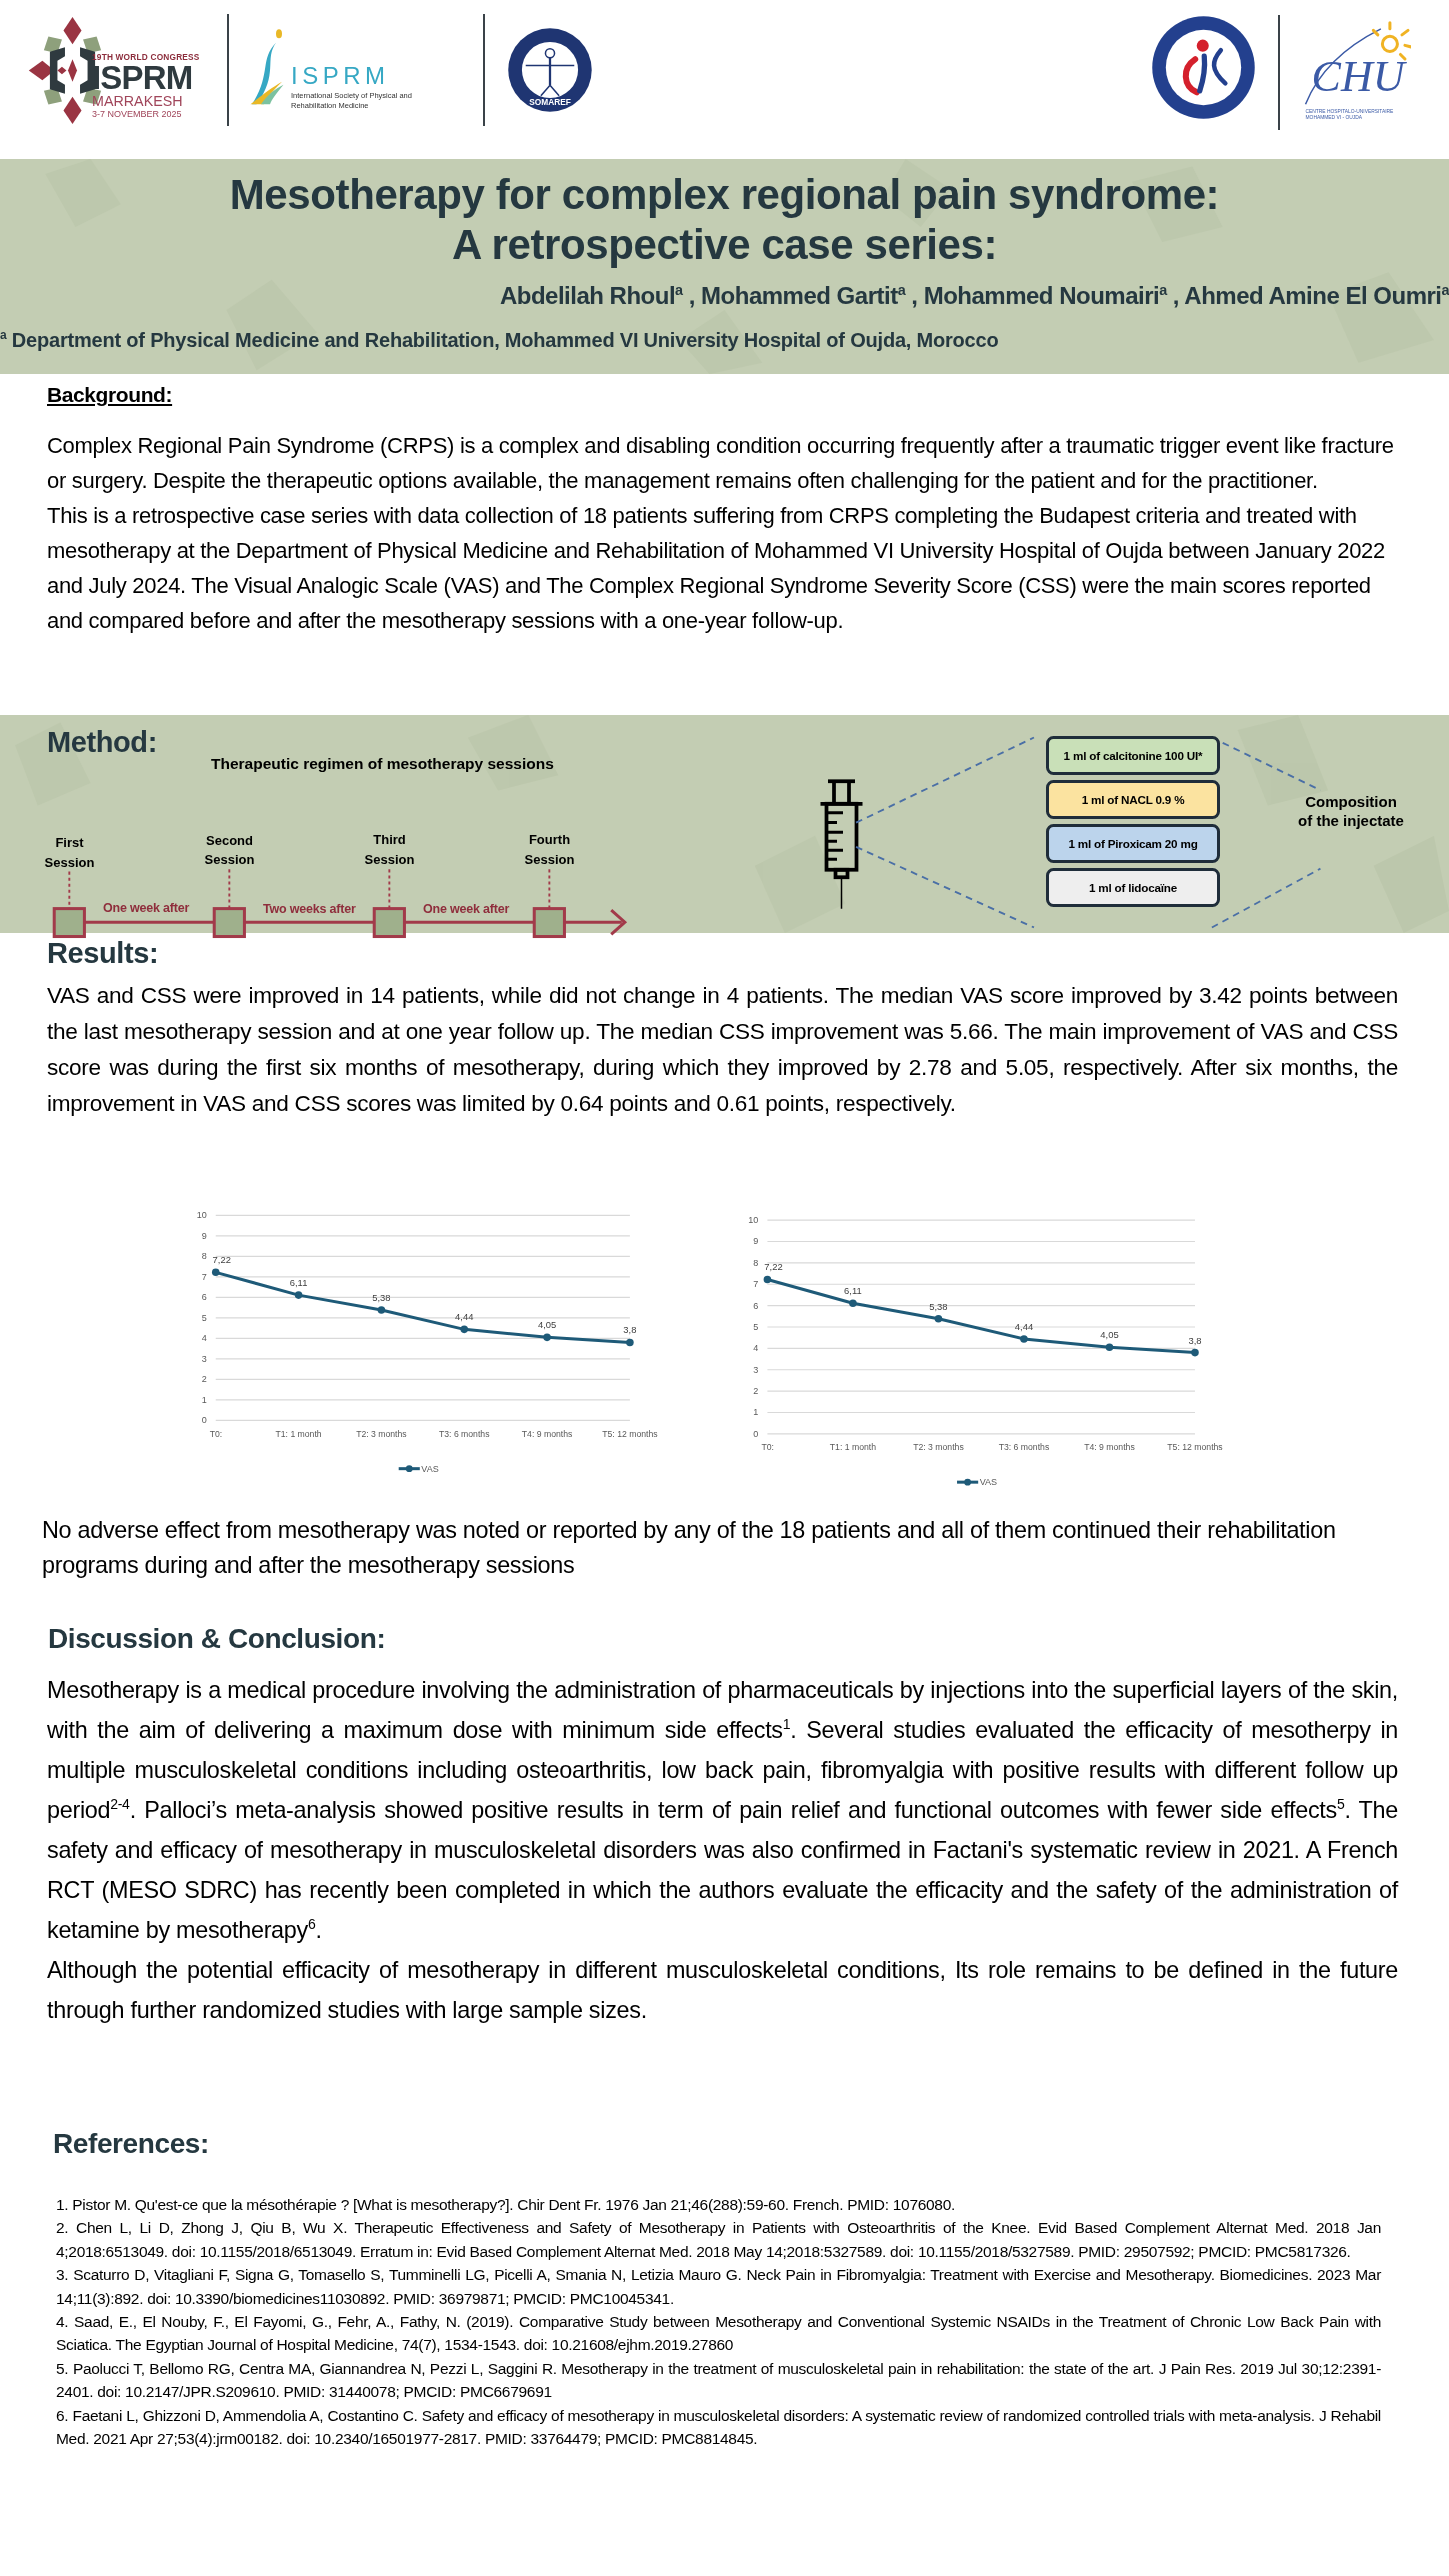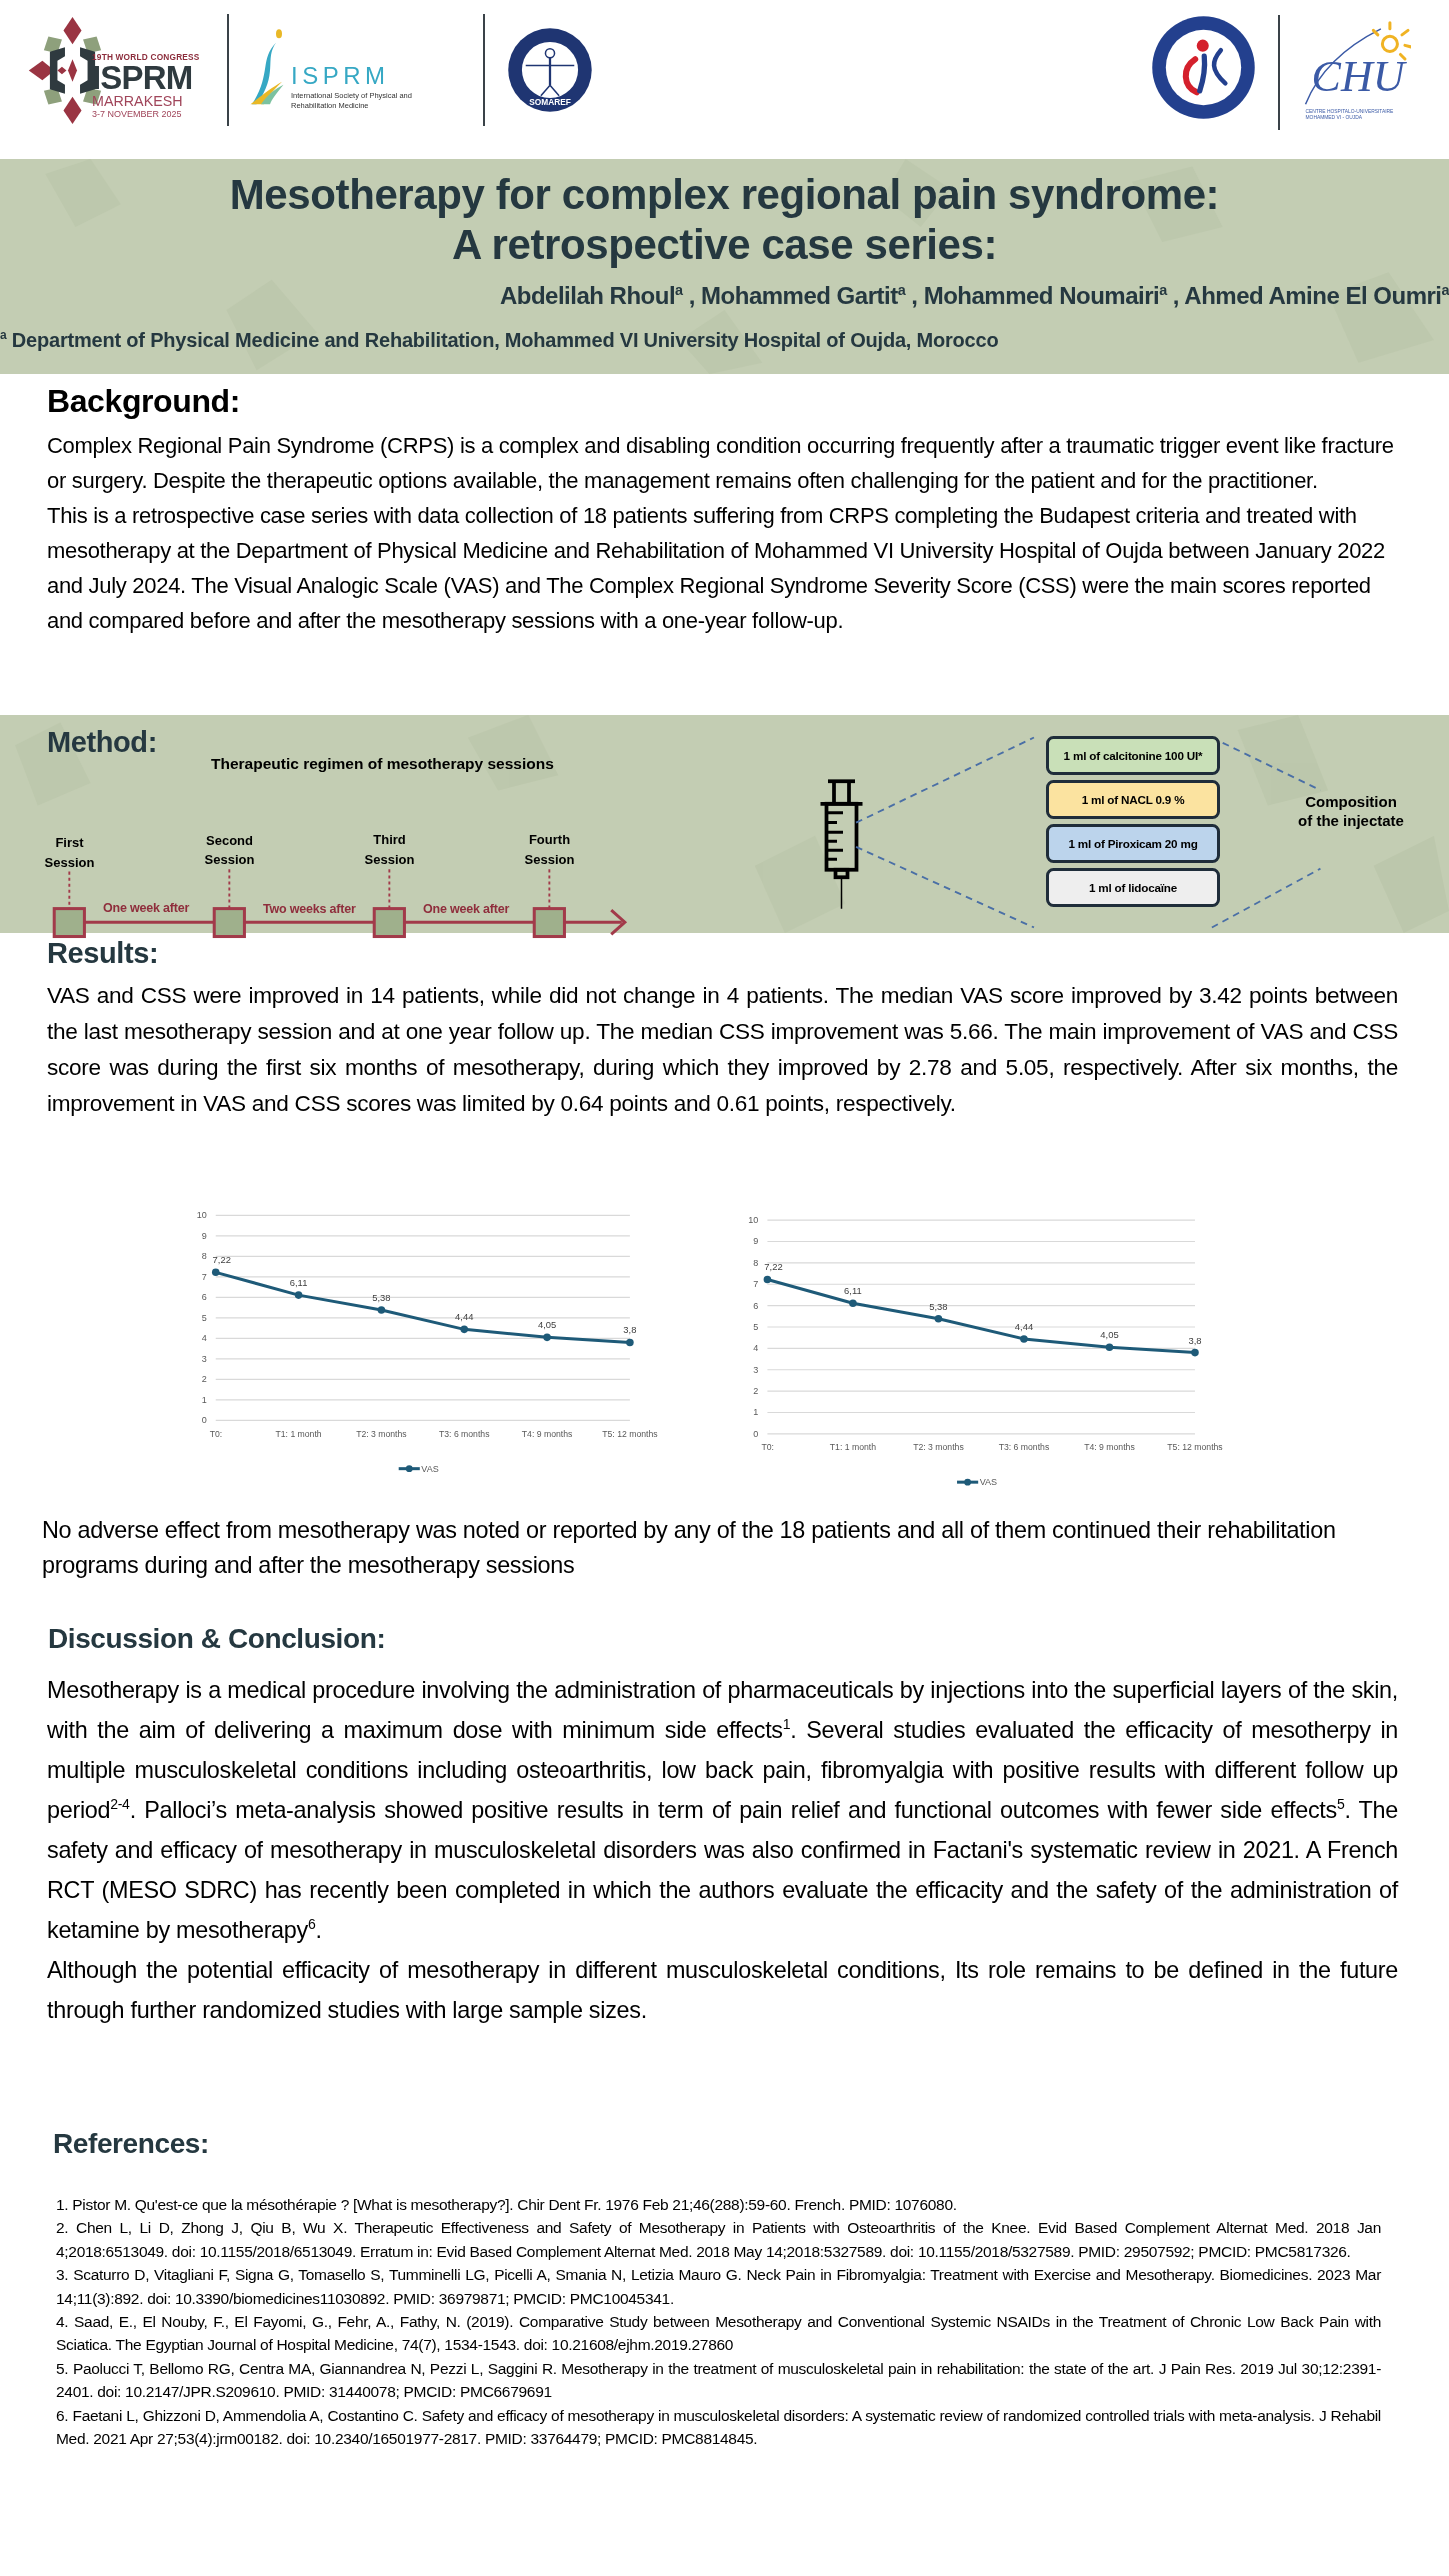--- a/index.html
+++ b/index.html
@@ -43,7 +43,7 @@
   .heading { position: absolute; font-weight: bold; color: #253840; letter-spacing: -0.4px; }
   .para { position: absolute; left: 47px; width: 1351px; color: #000; }
 
-  .bg-heading { left: 47px; top: 383px; font-size: 32px; color: #000; }
+  .bg-heading { left: 47px; top: 383px; font-size: 21px; color: #000; text-decoration: underline; }
   .bg-text { top: 428px; font-size: 22px; line-height: 35px; letter-spacing: -0.3px; }
 
   .method-heading { left: 47px; top: 726px; font-size: 29px; }

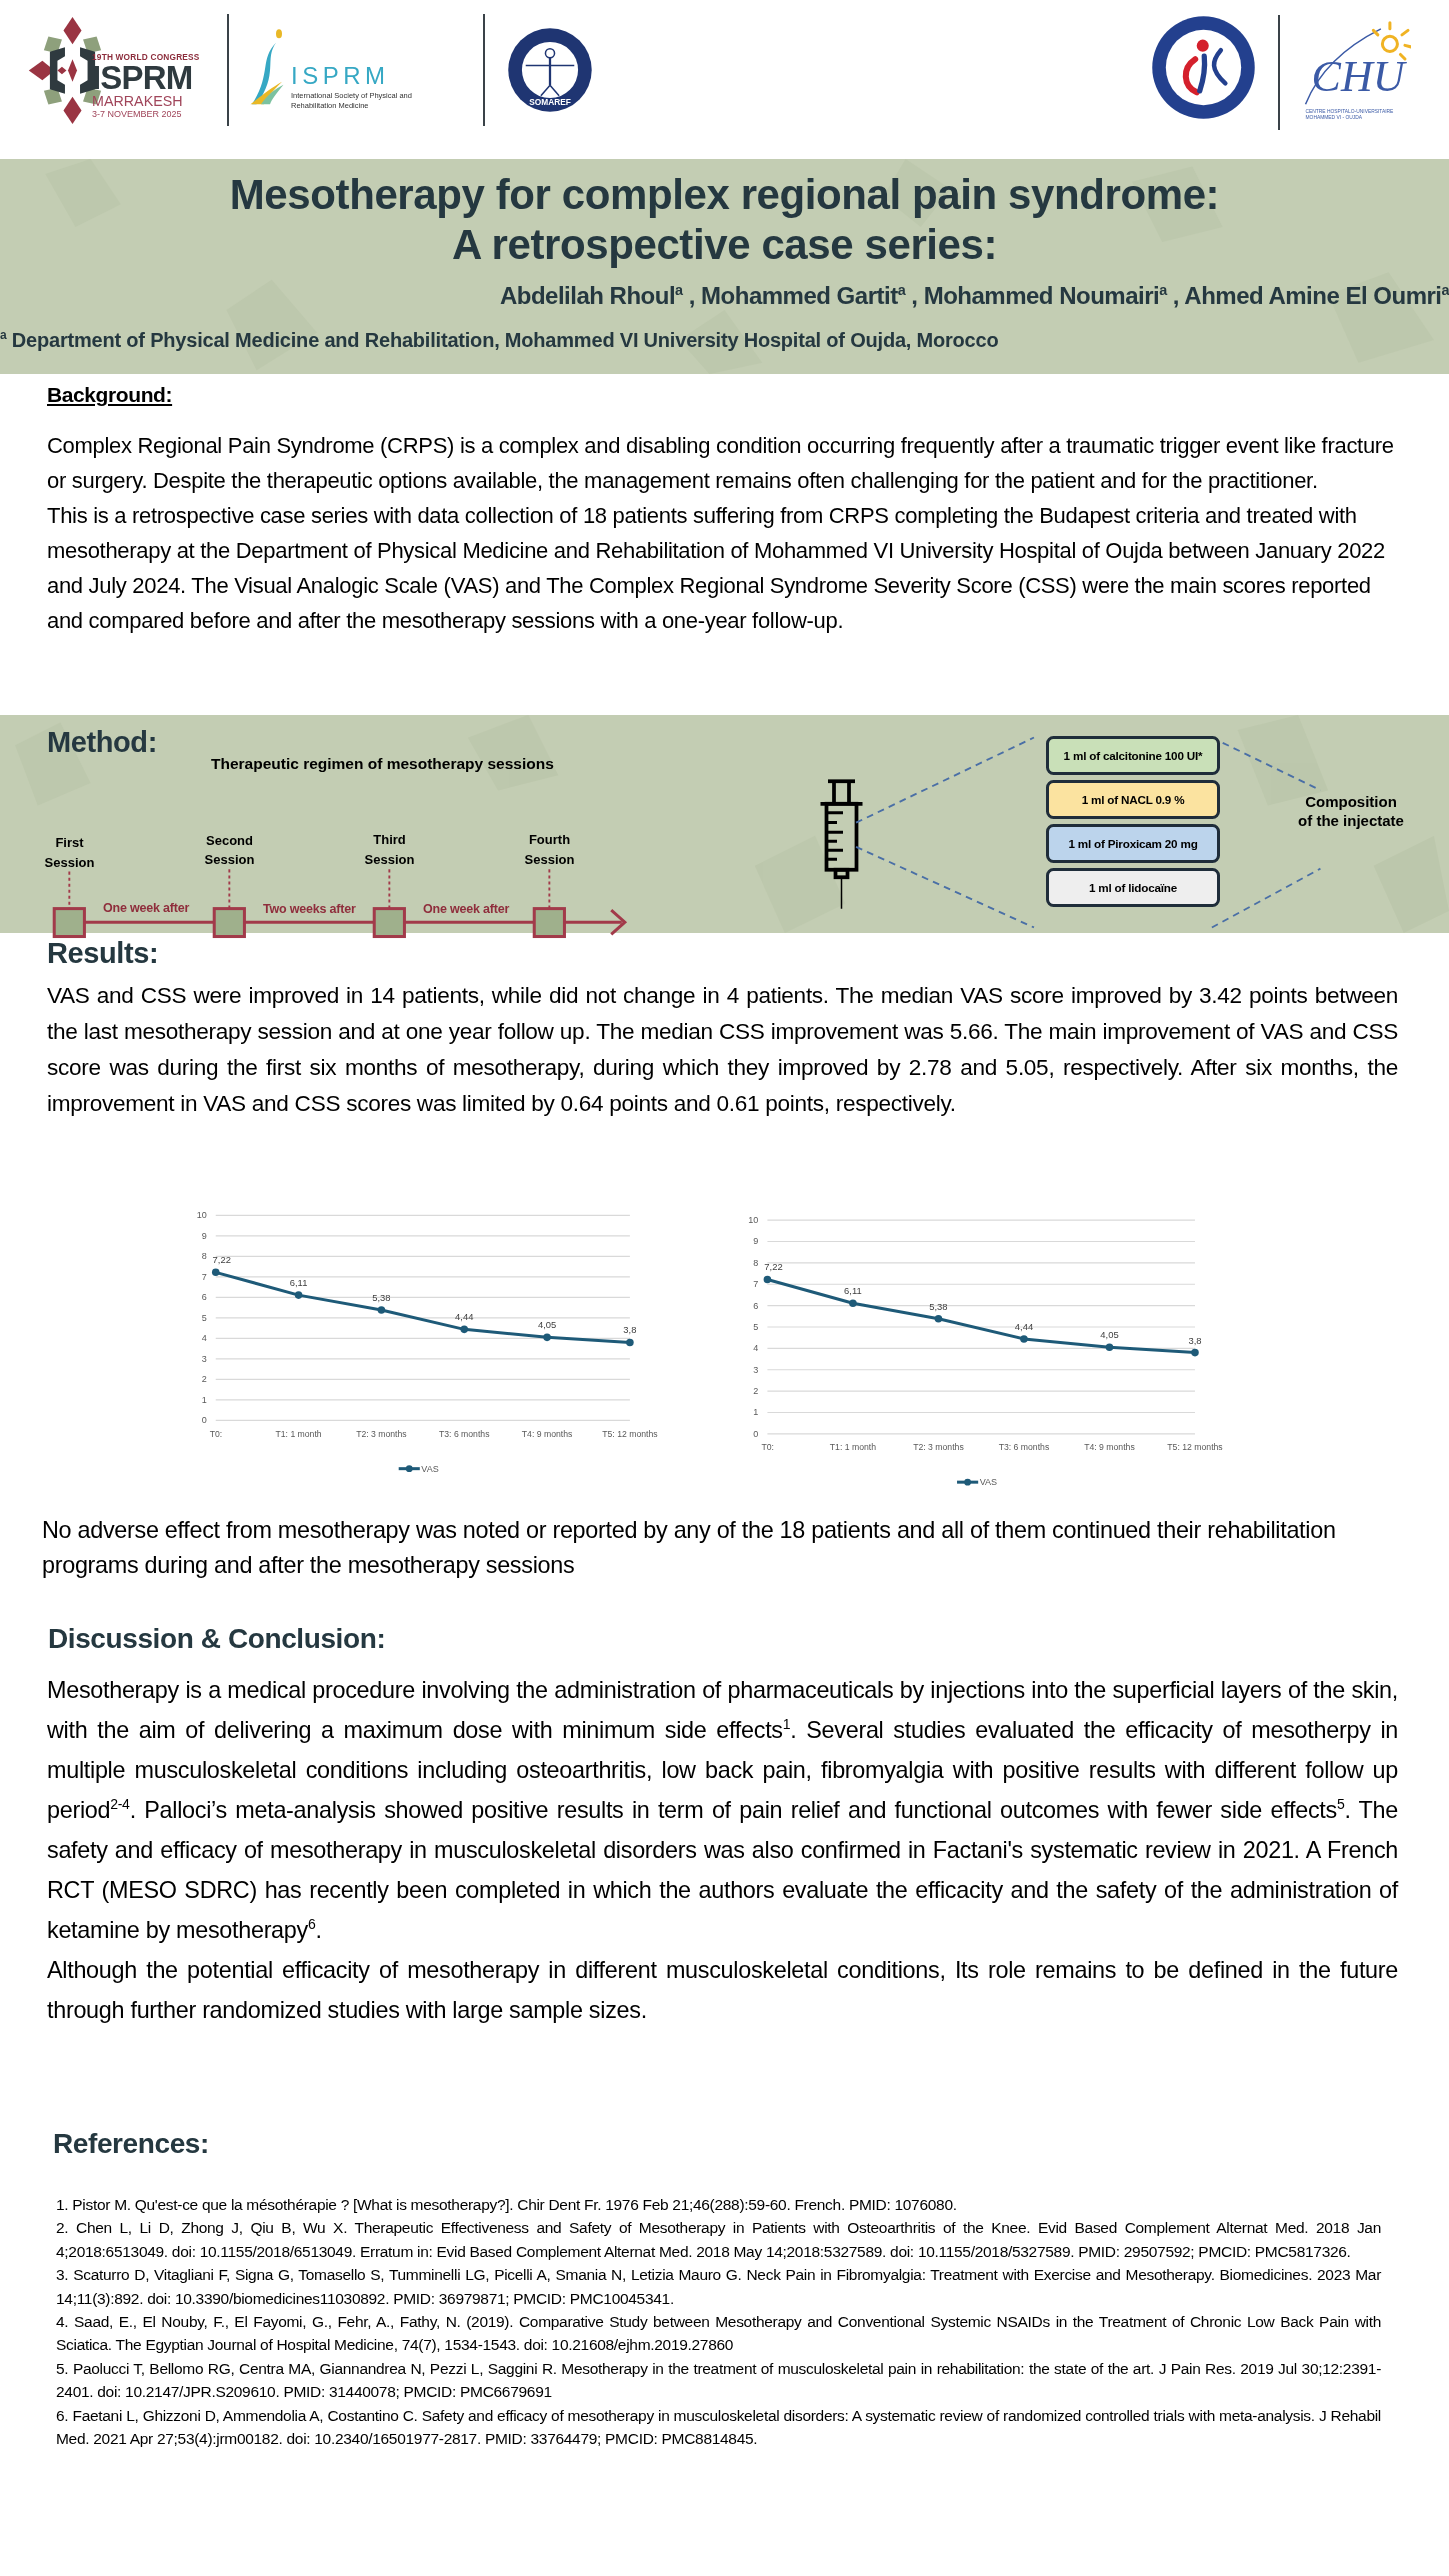--- a/index.html
+++ b/index.html
@@ -389,7 +389,7 @@
 
 <div class="heading ref-heading">References:</div>
 <div class="ref-list" id="ref-list">
-    <div class="ref">1. Pistor M. Qu'est-ce que la mésothérapie ? [What is mesotherapy?]. Chir Dent Fr. 1976 Feb 21;46(288):59-60. French. PMID: 1076080.</div>
+    <div class="ref">1. Pistor M. Qu'est-ce que la mésothérapie ? [What is mesotherapy?]. Chir Dent Fr. 1976 Jan 21;46(288):59-60. French. PMID: 1076080.</div>
     <div class="ref">2. Chen L, Li D, Zhong J, Qiu B, Wu X. Therapeutic Effectiveness and Safety of Mesotherapy in Patients with Osteoarthritis of the Knee. Evid Based Complement Alternat Med. 2018 Jan 4;2018:6513049. doi: 10.1155/2018/6513049. Erratum in: Evid Based Complement Alternat Med. 2018 May 14;2018:5327589. doi: 10.1155/2018/5327589. PMID: 29507592; PMCID: PMC5817326.</div>
     <div class="ref">3. Scaturro D, Vitagliani F, Signa G, Tomasello S, Tumminelli LG, Picelli A, Smania N, Letizia Mauro G. Neck Pain in Fibromyalgia: Treatment with Exercise and Mesotherapy. Biomedicines. 2023 Mar 14;11(3):892. doi: 10.3390/biomedicines11030892. PMID: 36979871; PMCID: PMC10045341.</div>
     <div class="ref">4. Saad, E., El Nouby, F., El Fayomi, G., Fehr, A., Fathy, N. (2019). Comparative Study between Mesotherapy and Conventional Systemic NSAIDs in the Treatment of Chronic Low Back Pain with Sciatica. The Egyptian Journal of Hospital Medicine, 74(7), 1534-1543. doi: 10.21608/ejhm.2019.27860</div>

